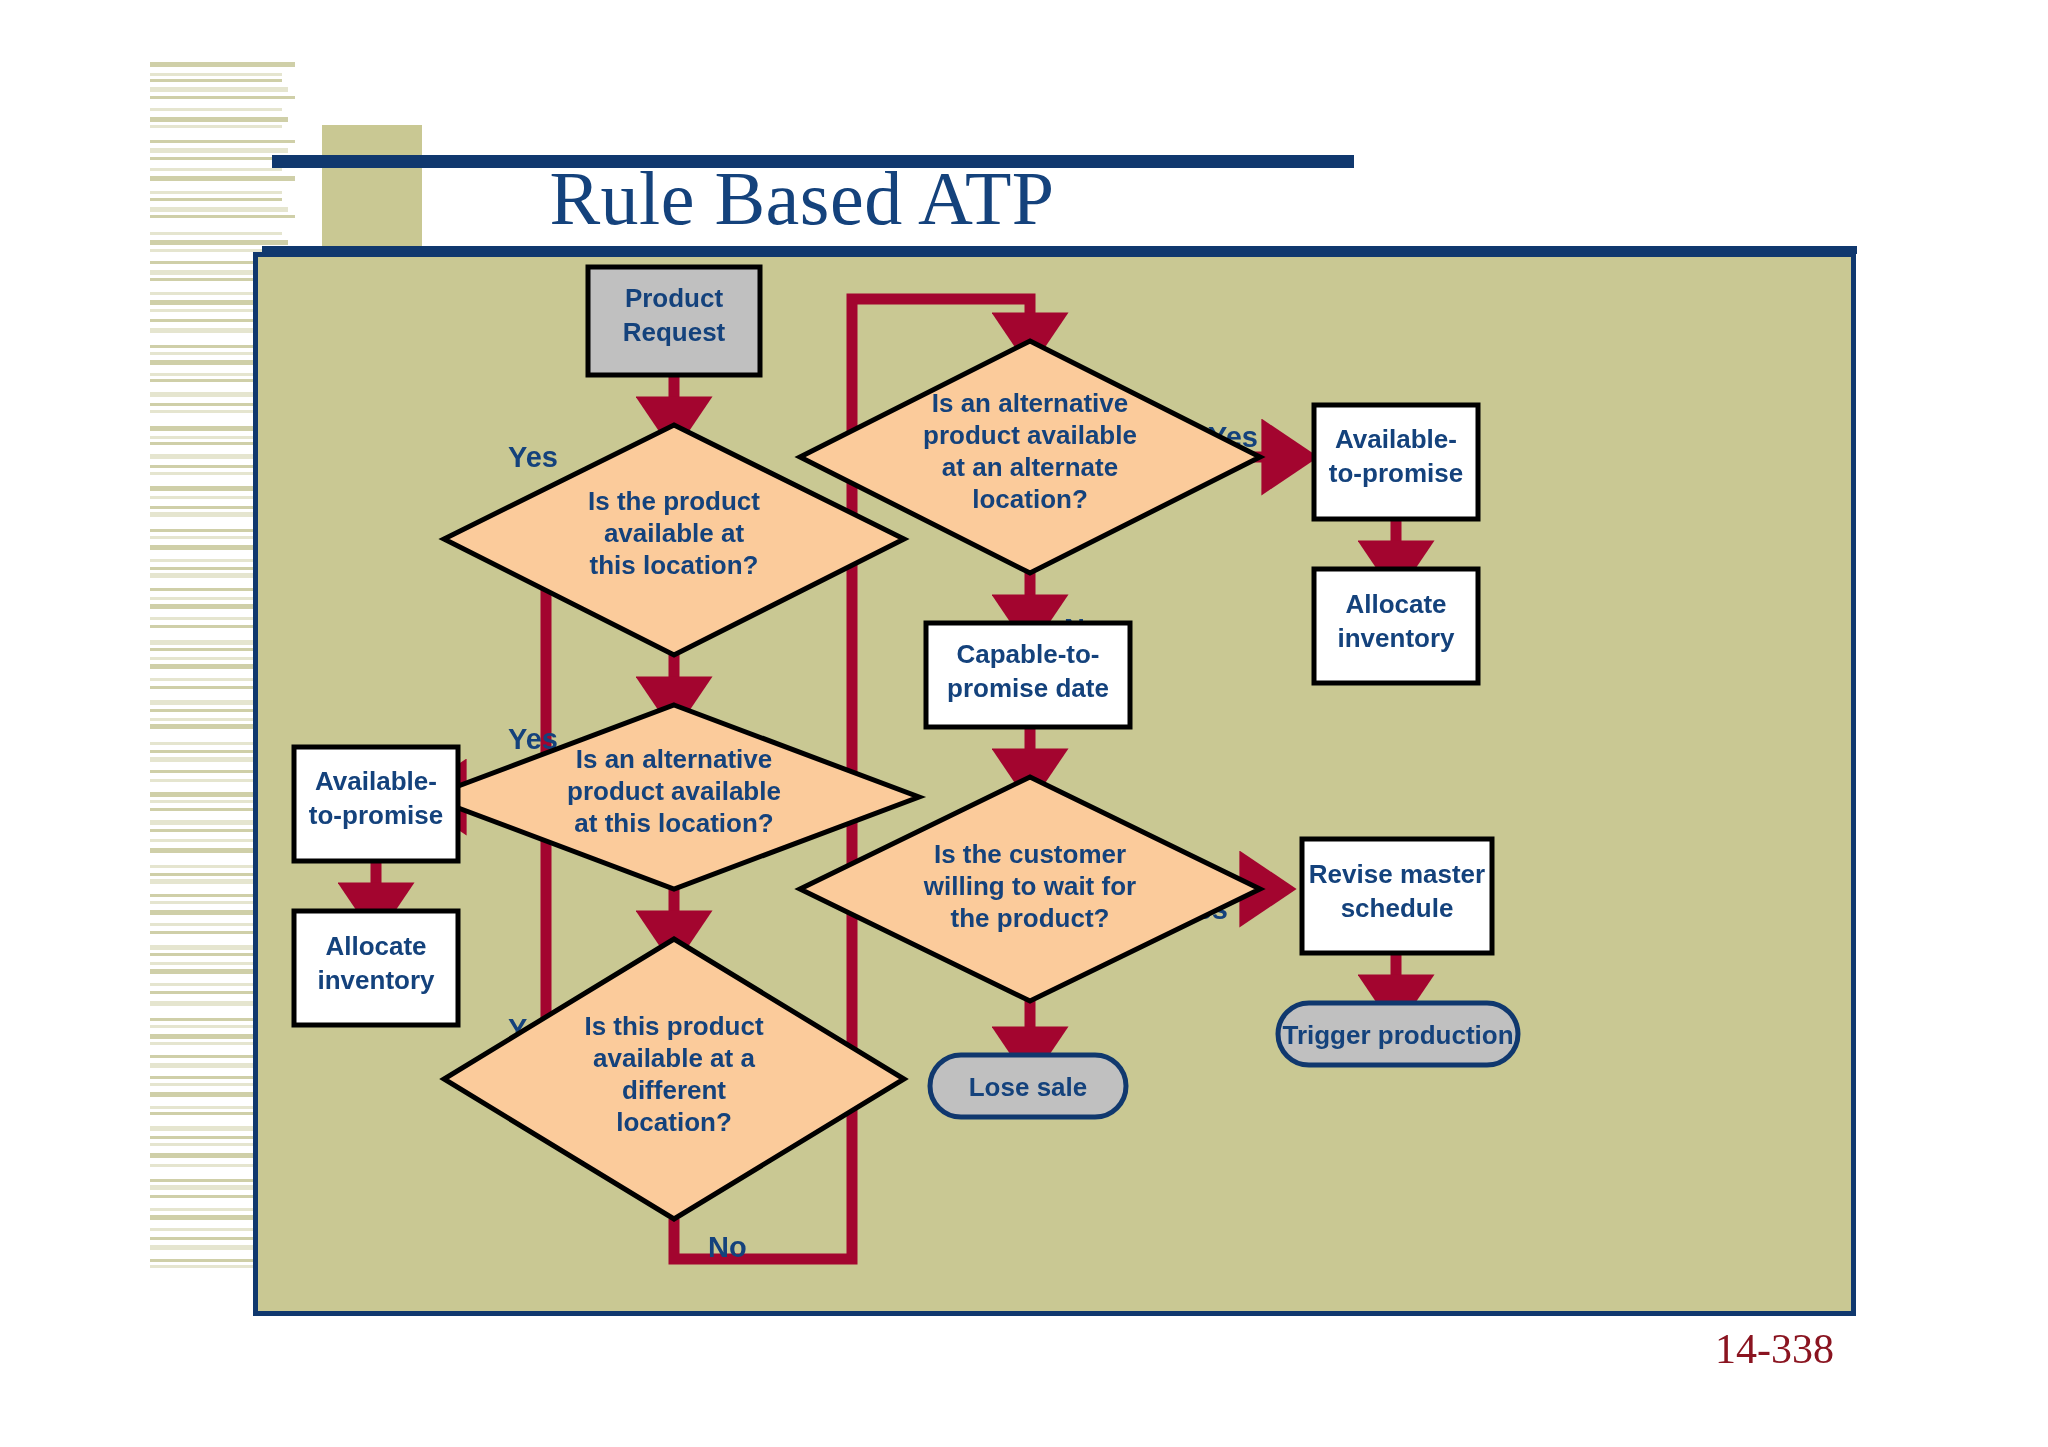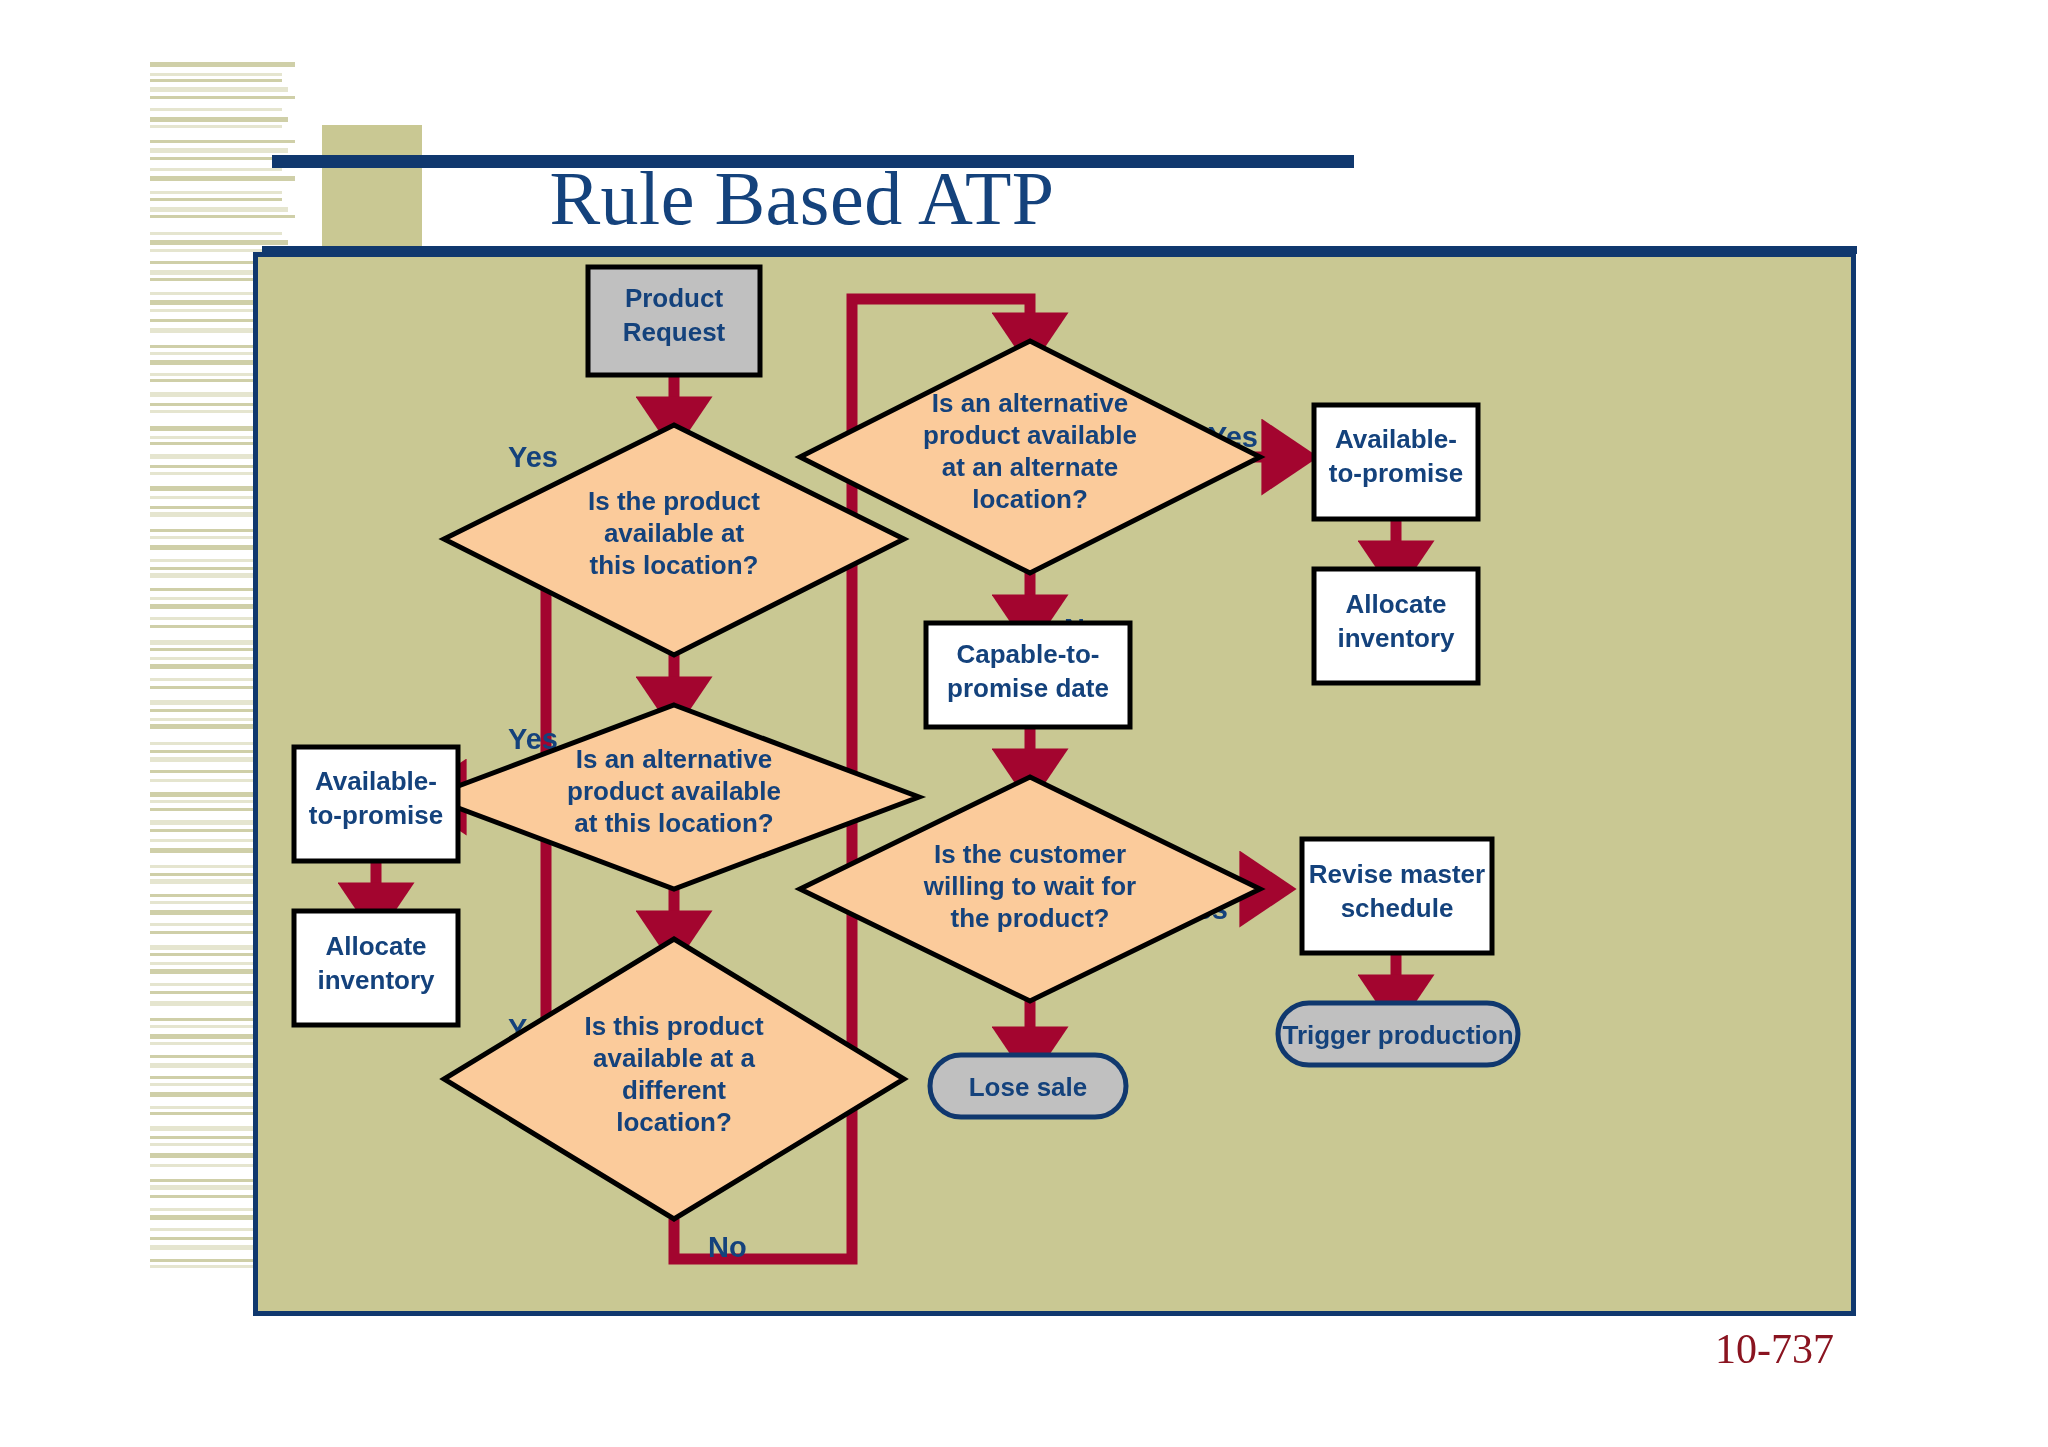--- a/index.html
+++ b/index.html
@@ -312,6 +312,6 @@
   </svg>
 </div>
 
-<div id="page-number">10-737</div>
+<div id="page-number">14-338</div>
 
 </body></html>

